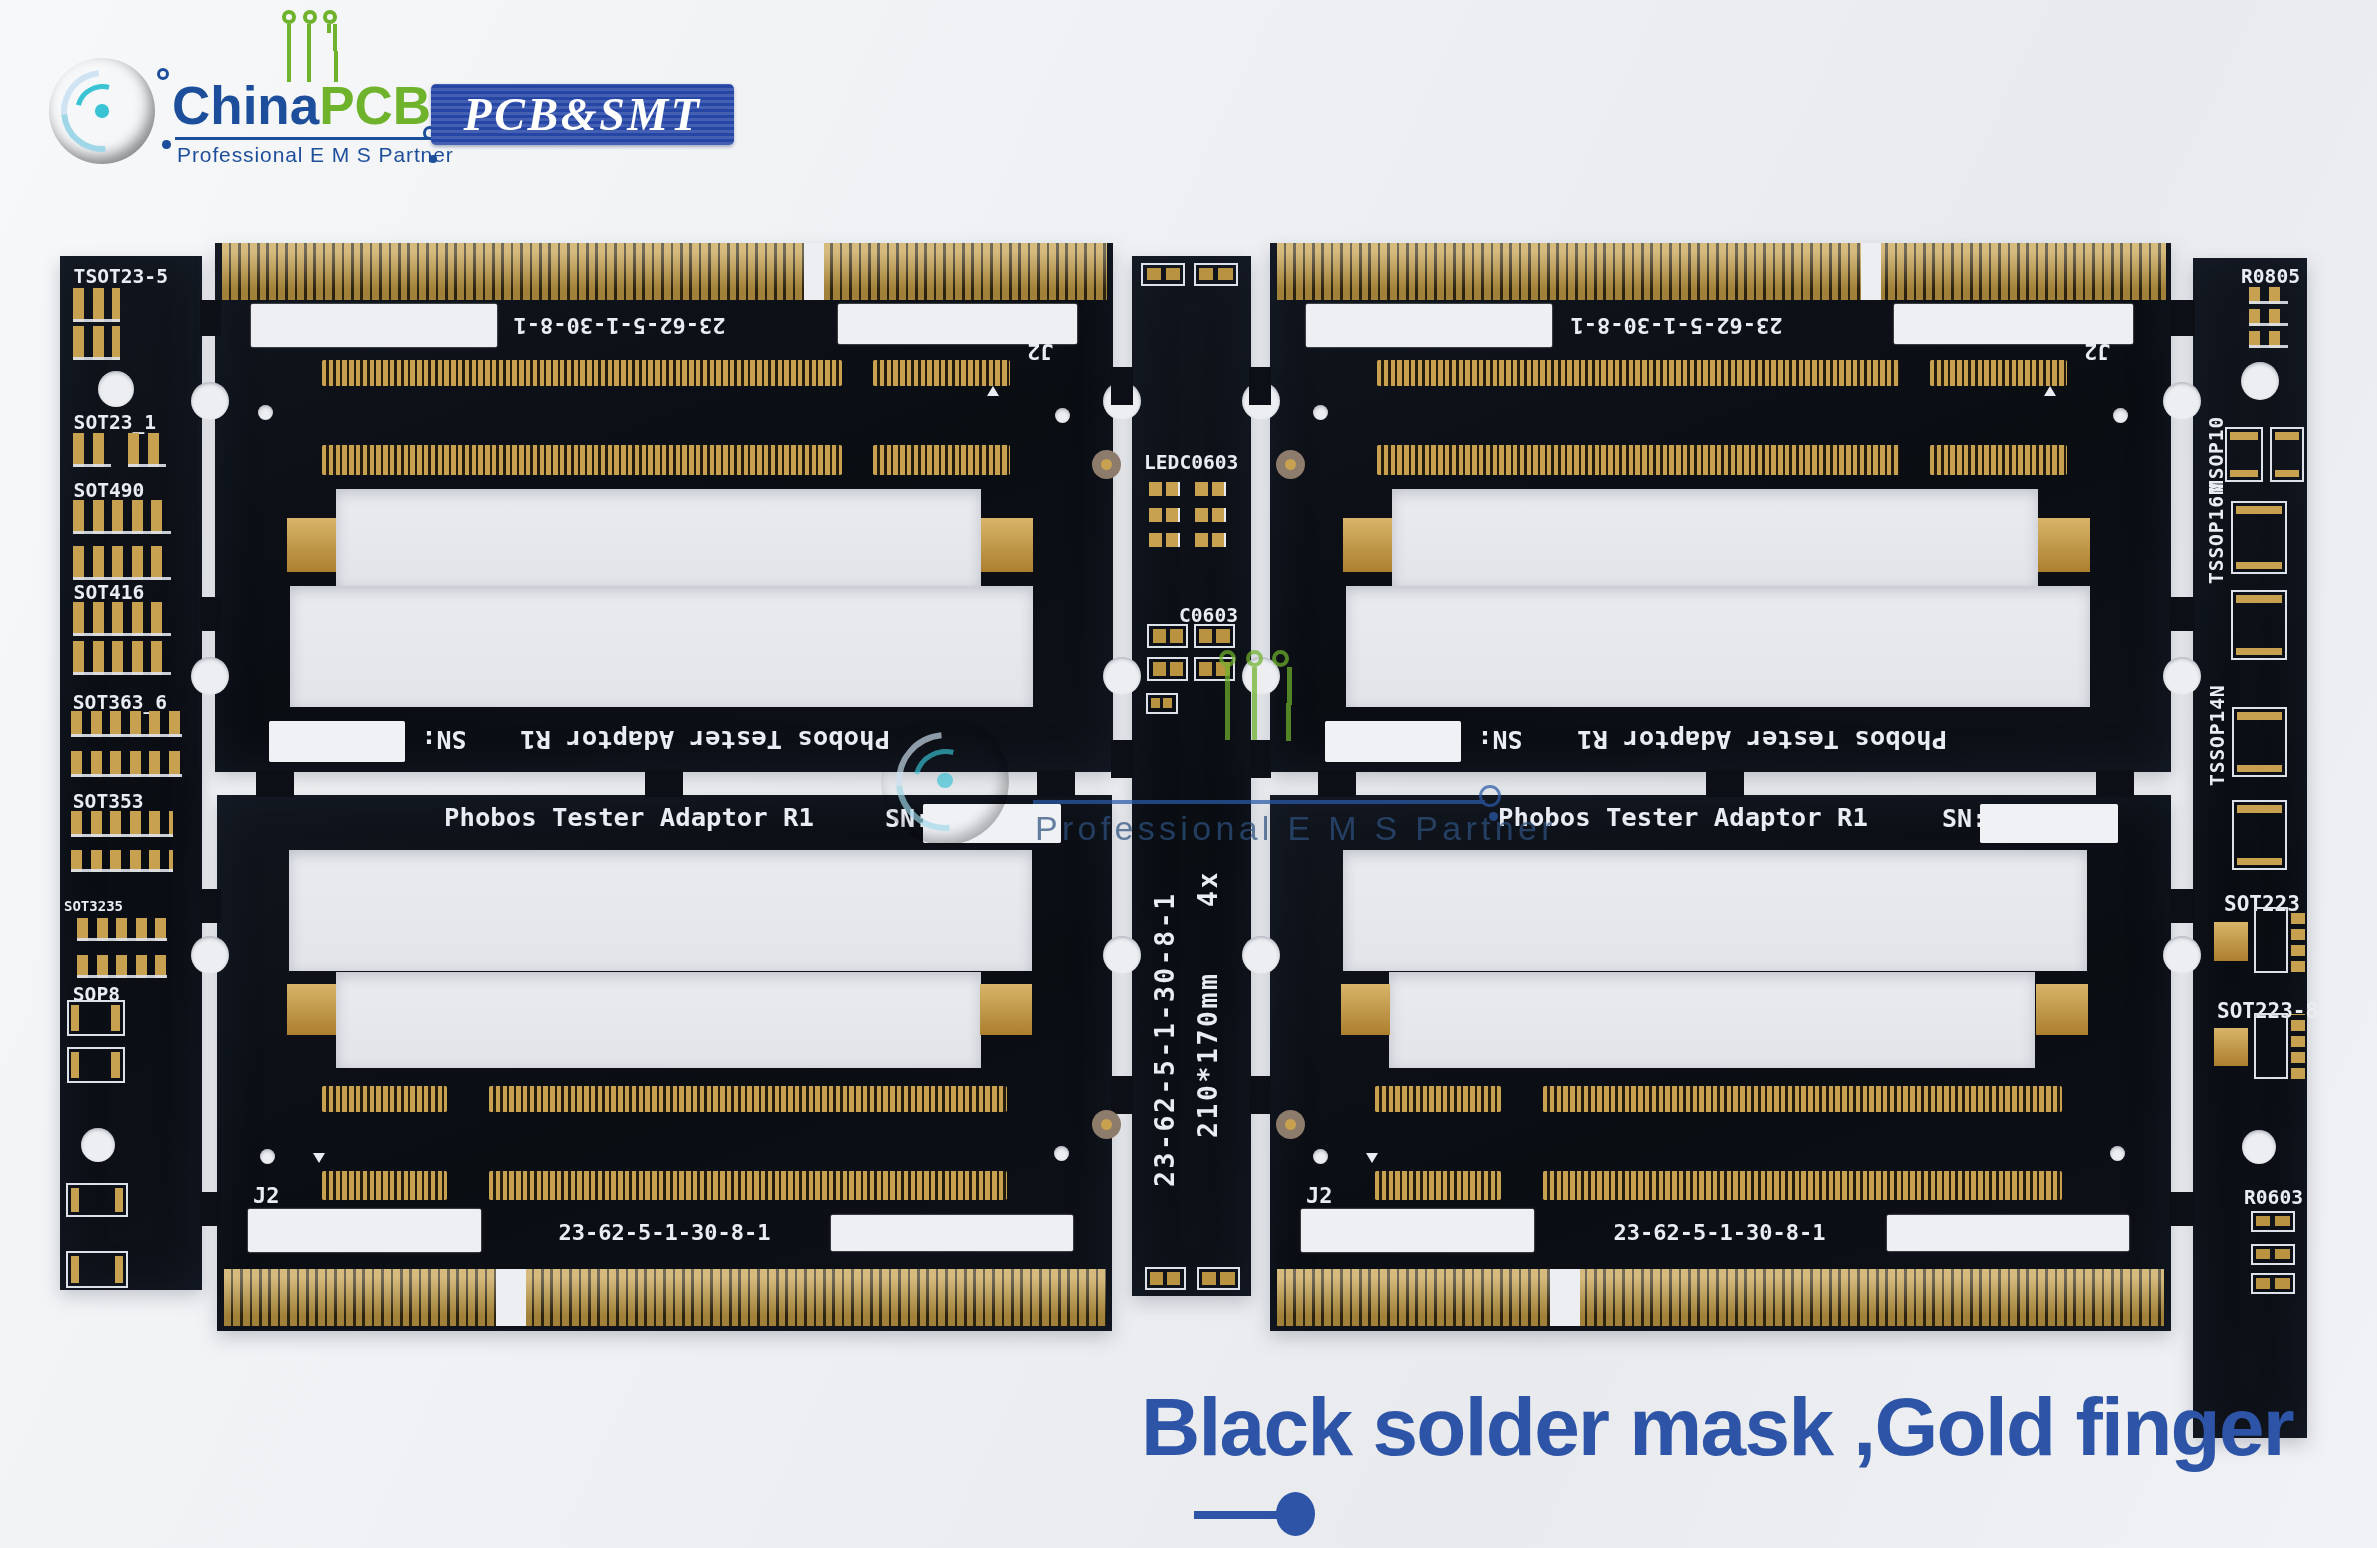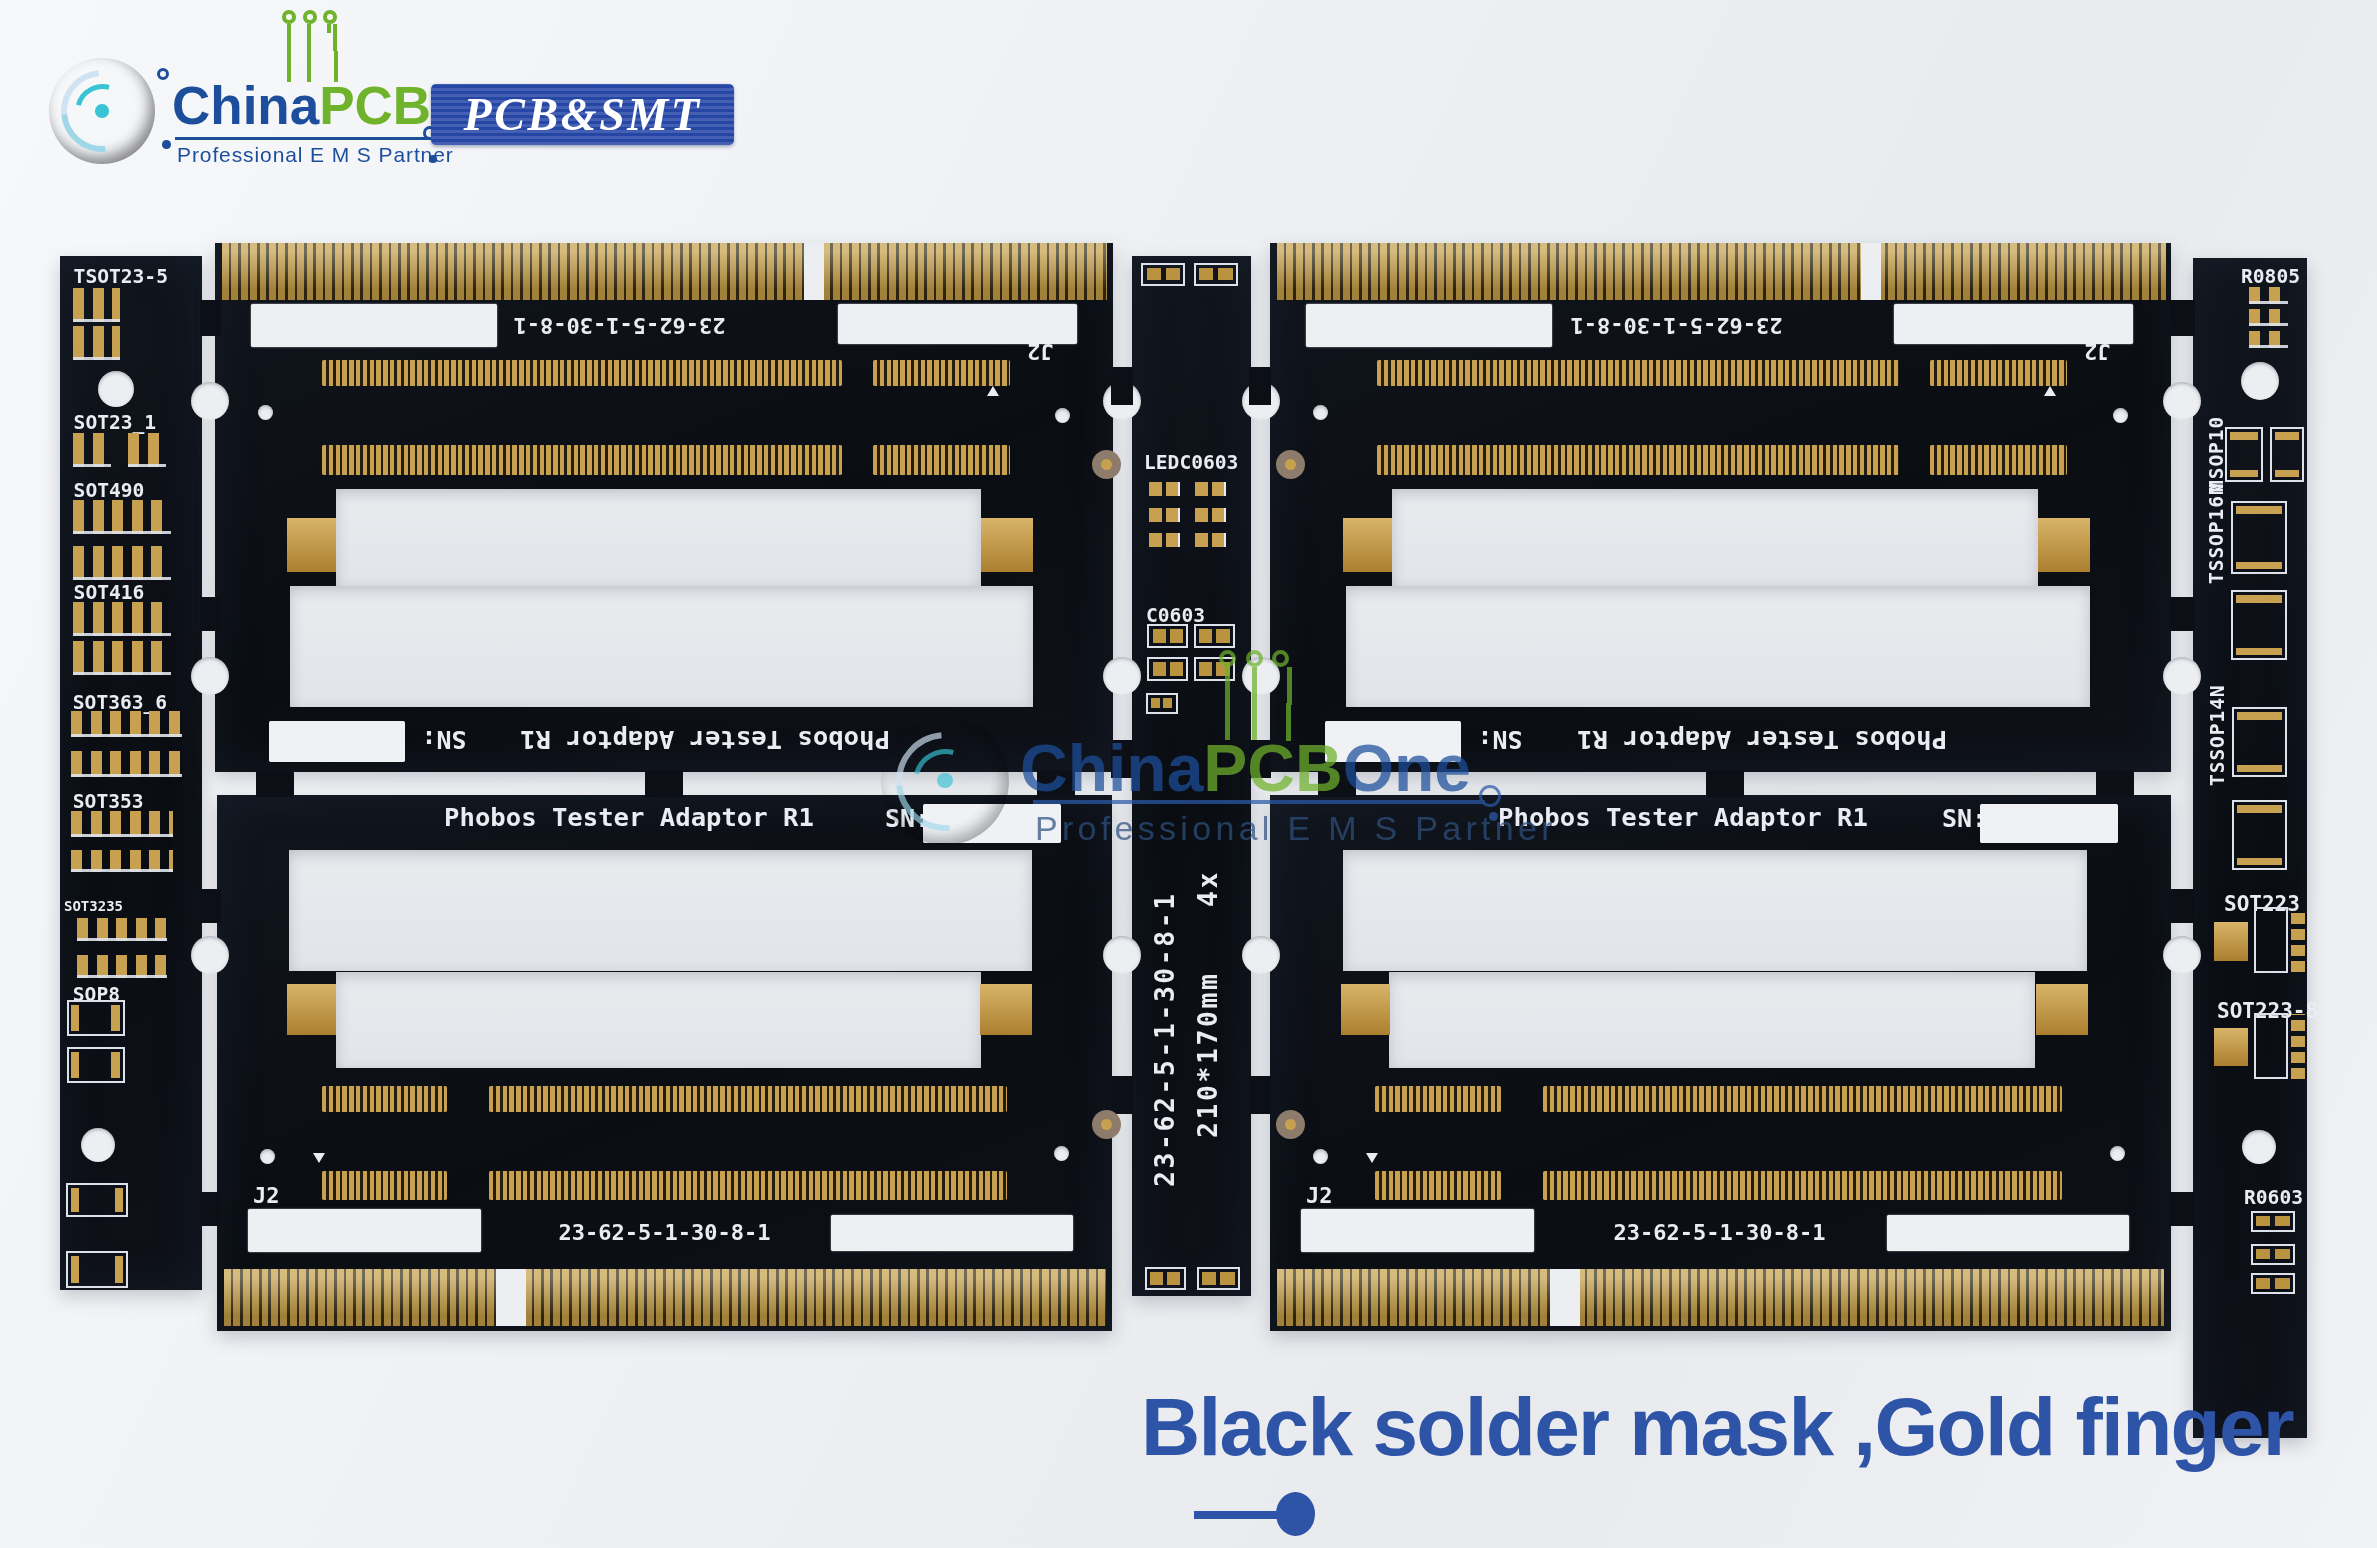--- a/index.html
+++ b/index.html
@@ -148,7 +148,7 @@
     <div class="pp" style="left:63px;top:252px;"></div>
     <div class="pp" style="left:17px;top:277px;"></div>
     <div class="pp" style="left:63px;top:277px;"></div>
-    <div class="stext" style="left:14px;top:348px;font-size:19.6px;">C0603</div>
+    <div class="stext" style="left:47px;top:348px;font-size:19.6px;">C0603</div>
     <div class="cbox" style="left:15.3px;top:368px;width:41px;height:24px;"></div>
     <div class="cbox" style="left:62px;top:368px;width:41px;height:24px;"></div>
     <div class="cbox" style="left:15.3px;top:401px;width:41px;height:24px;"></div>

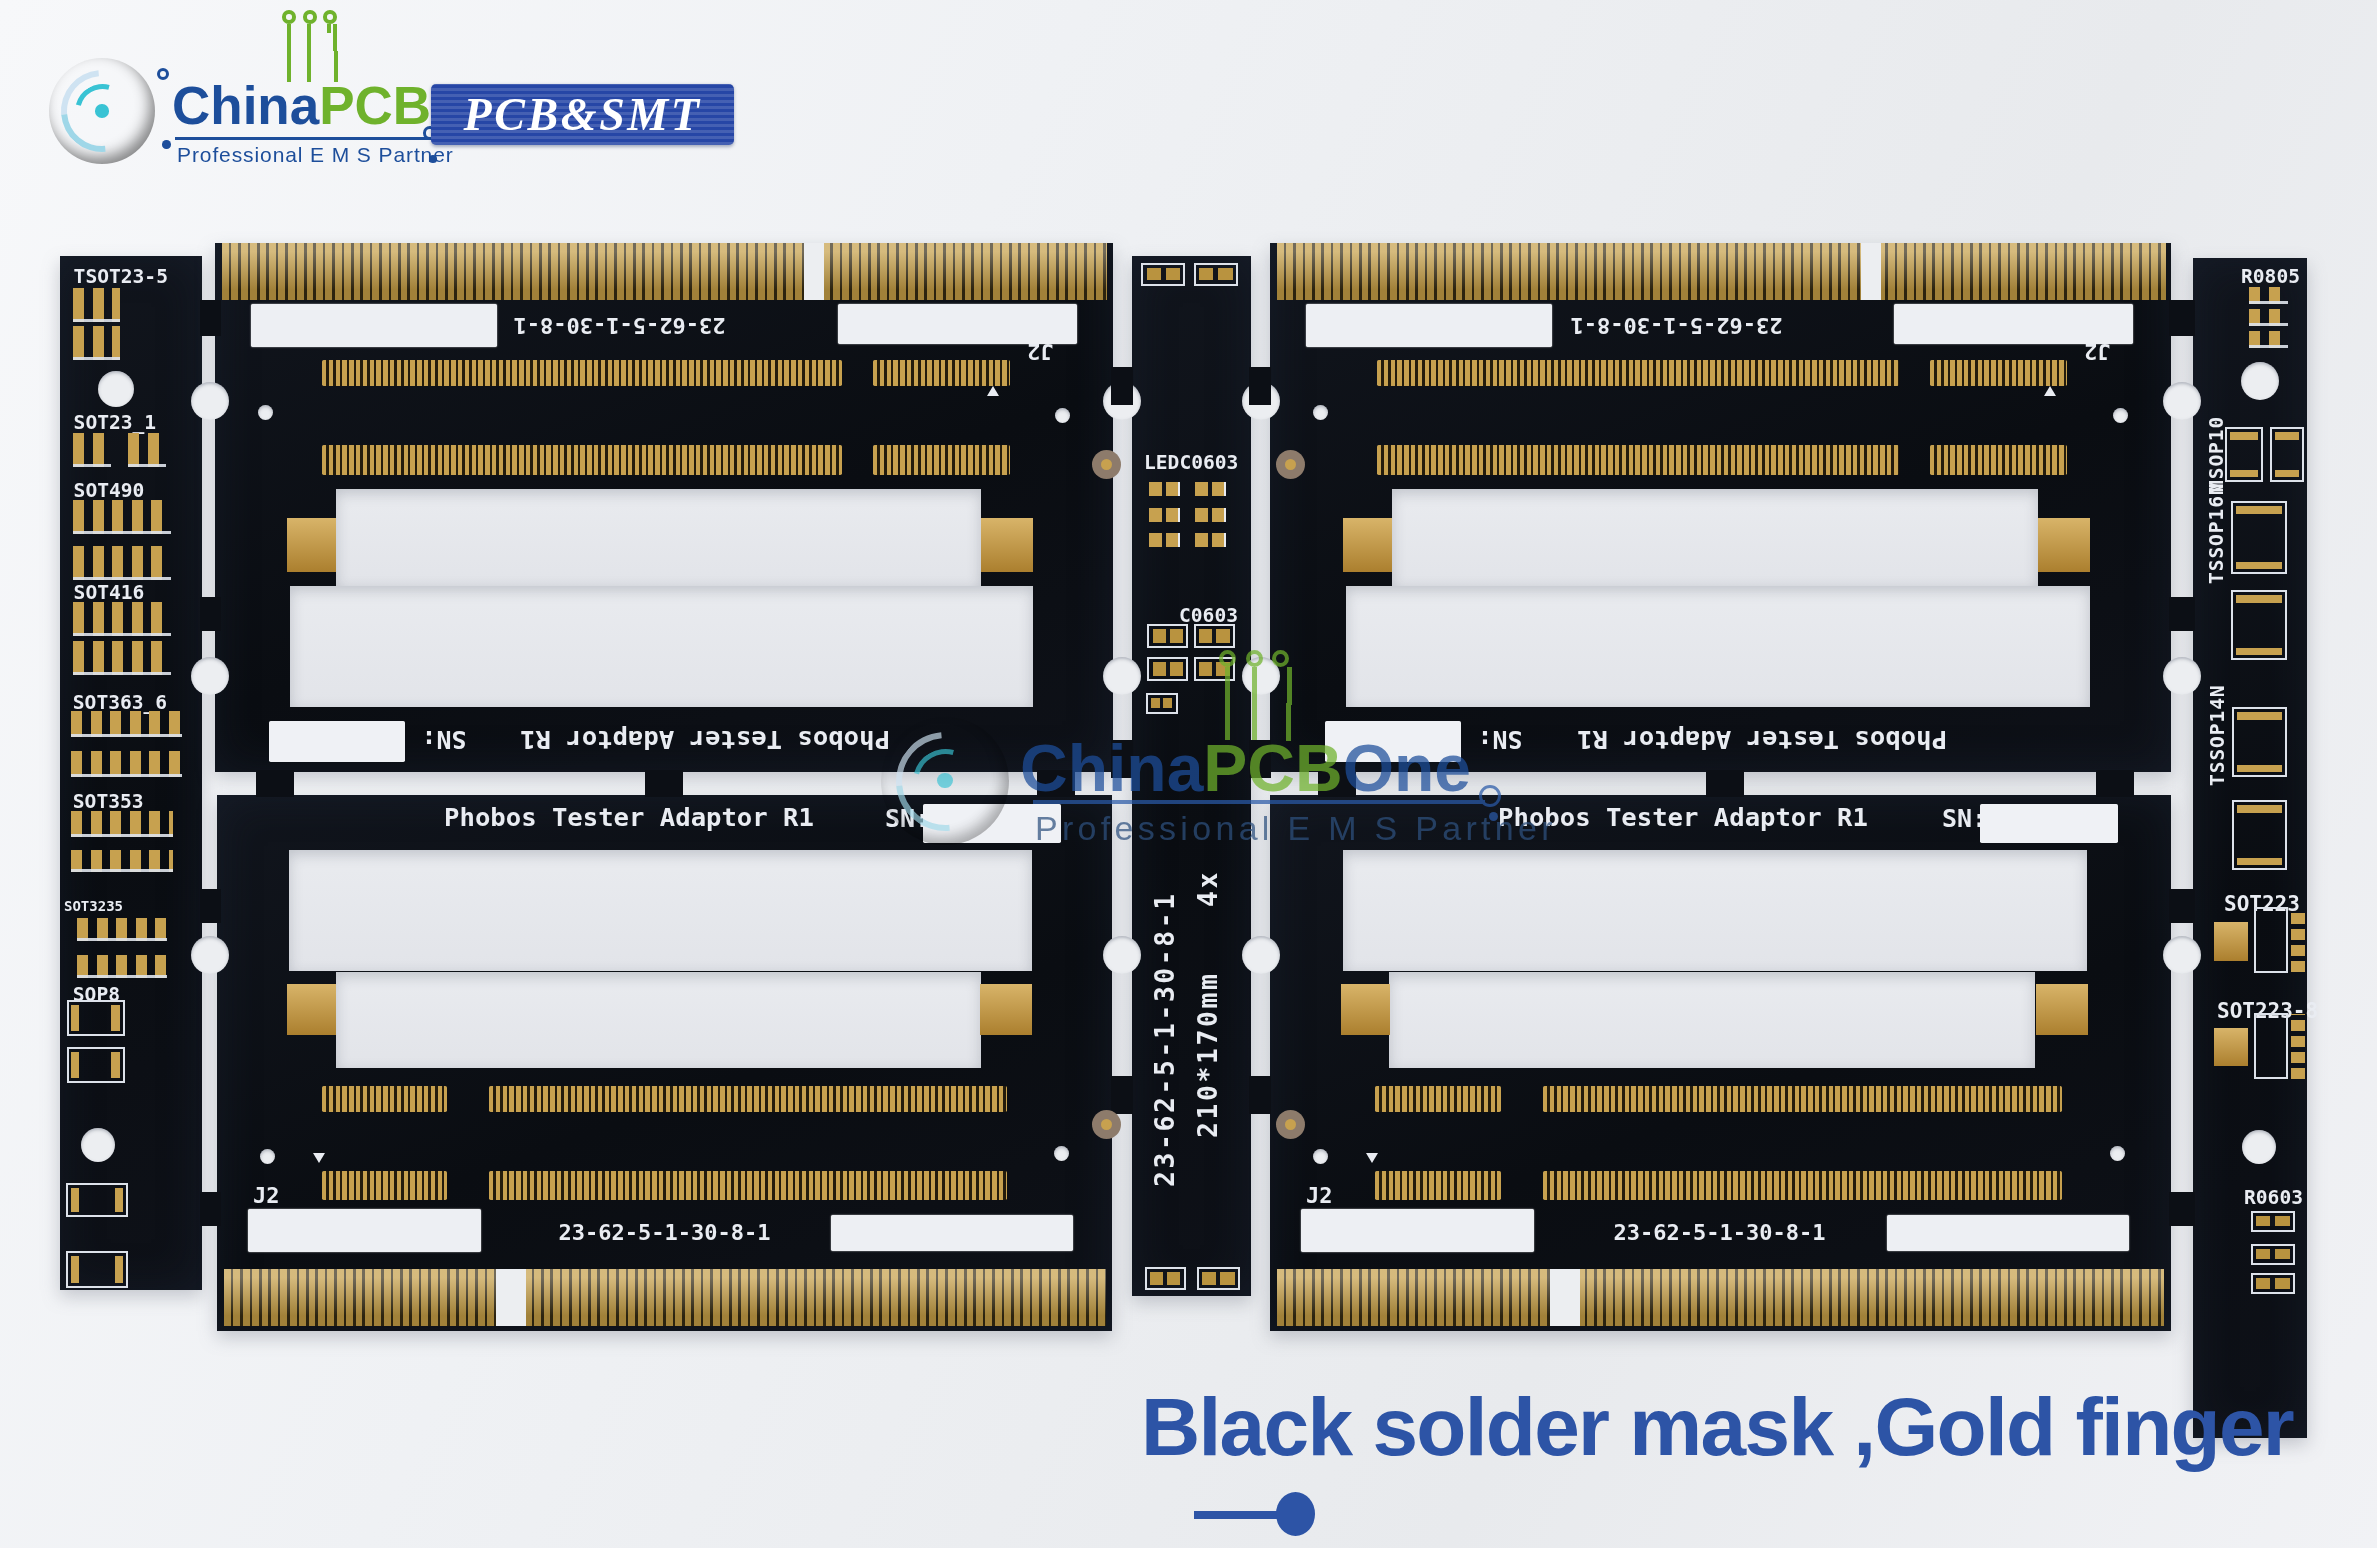--- a/index.html
+++ b/index.html
@@ -328,9 +328,6 @@
       <div class="arc2" style="left:32px;top:32px;width:65px;height:65px;"></div>
       <div class="dot" style="left:56px;top:56px;width:15.3px;height:15.3px;"></div>
     </div>
-    <div class="logo-word" style="left:142px;top:90px;font-size:66px;">
-      <span class="c1">China</span><span class="c2">PCB</span><span class="c3">One</span>
-    </div>
     <div class="sprout-stem" style="left:347px;top:27px;width:5.1px;height:73px;"></div>
     <div class="sprout-stem" style="left:374px;top:27px;width:5.1px;height:73px;"></div>
     <div class="sprout-jog" style="left:400px;top:27px;width:13.6px;height:38px;border-top:none;border-right:5.1px solid var(--green);"></div>

